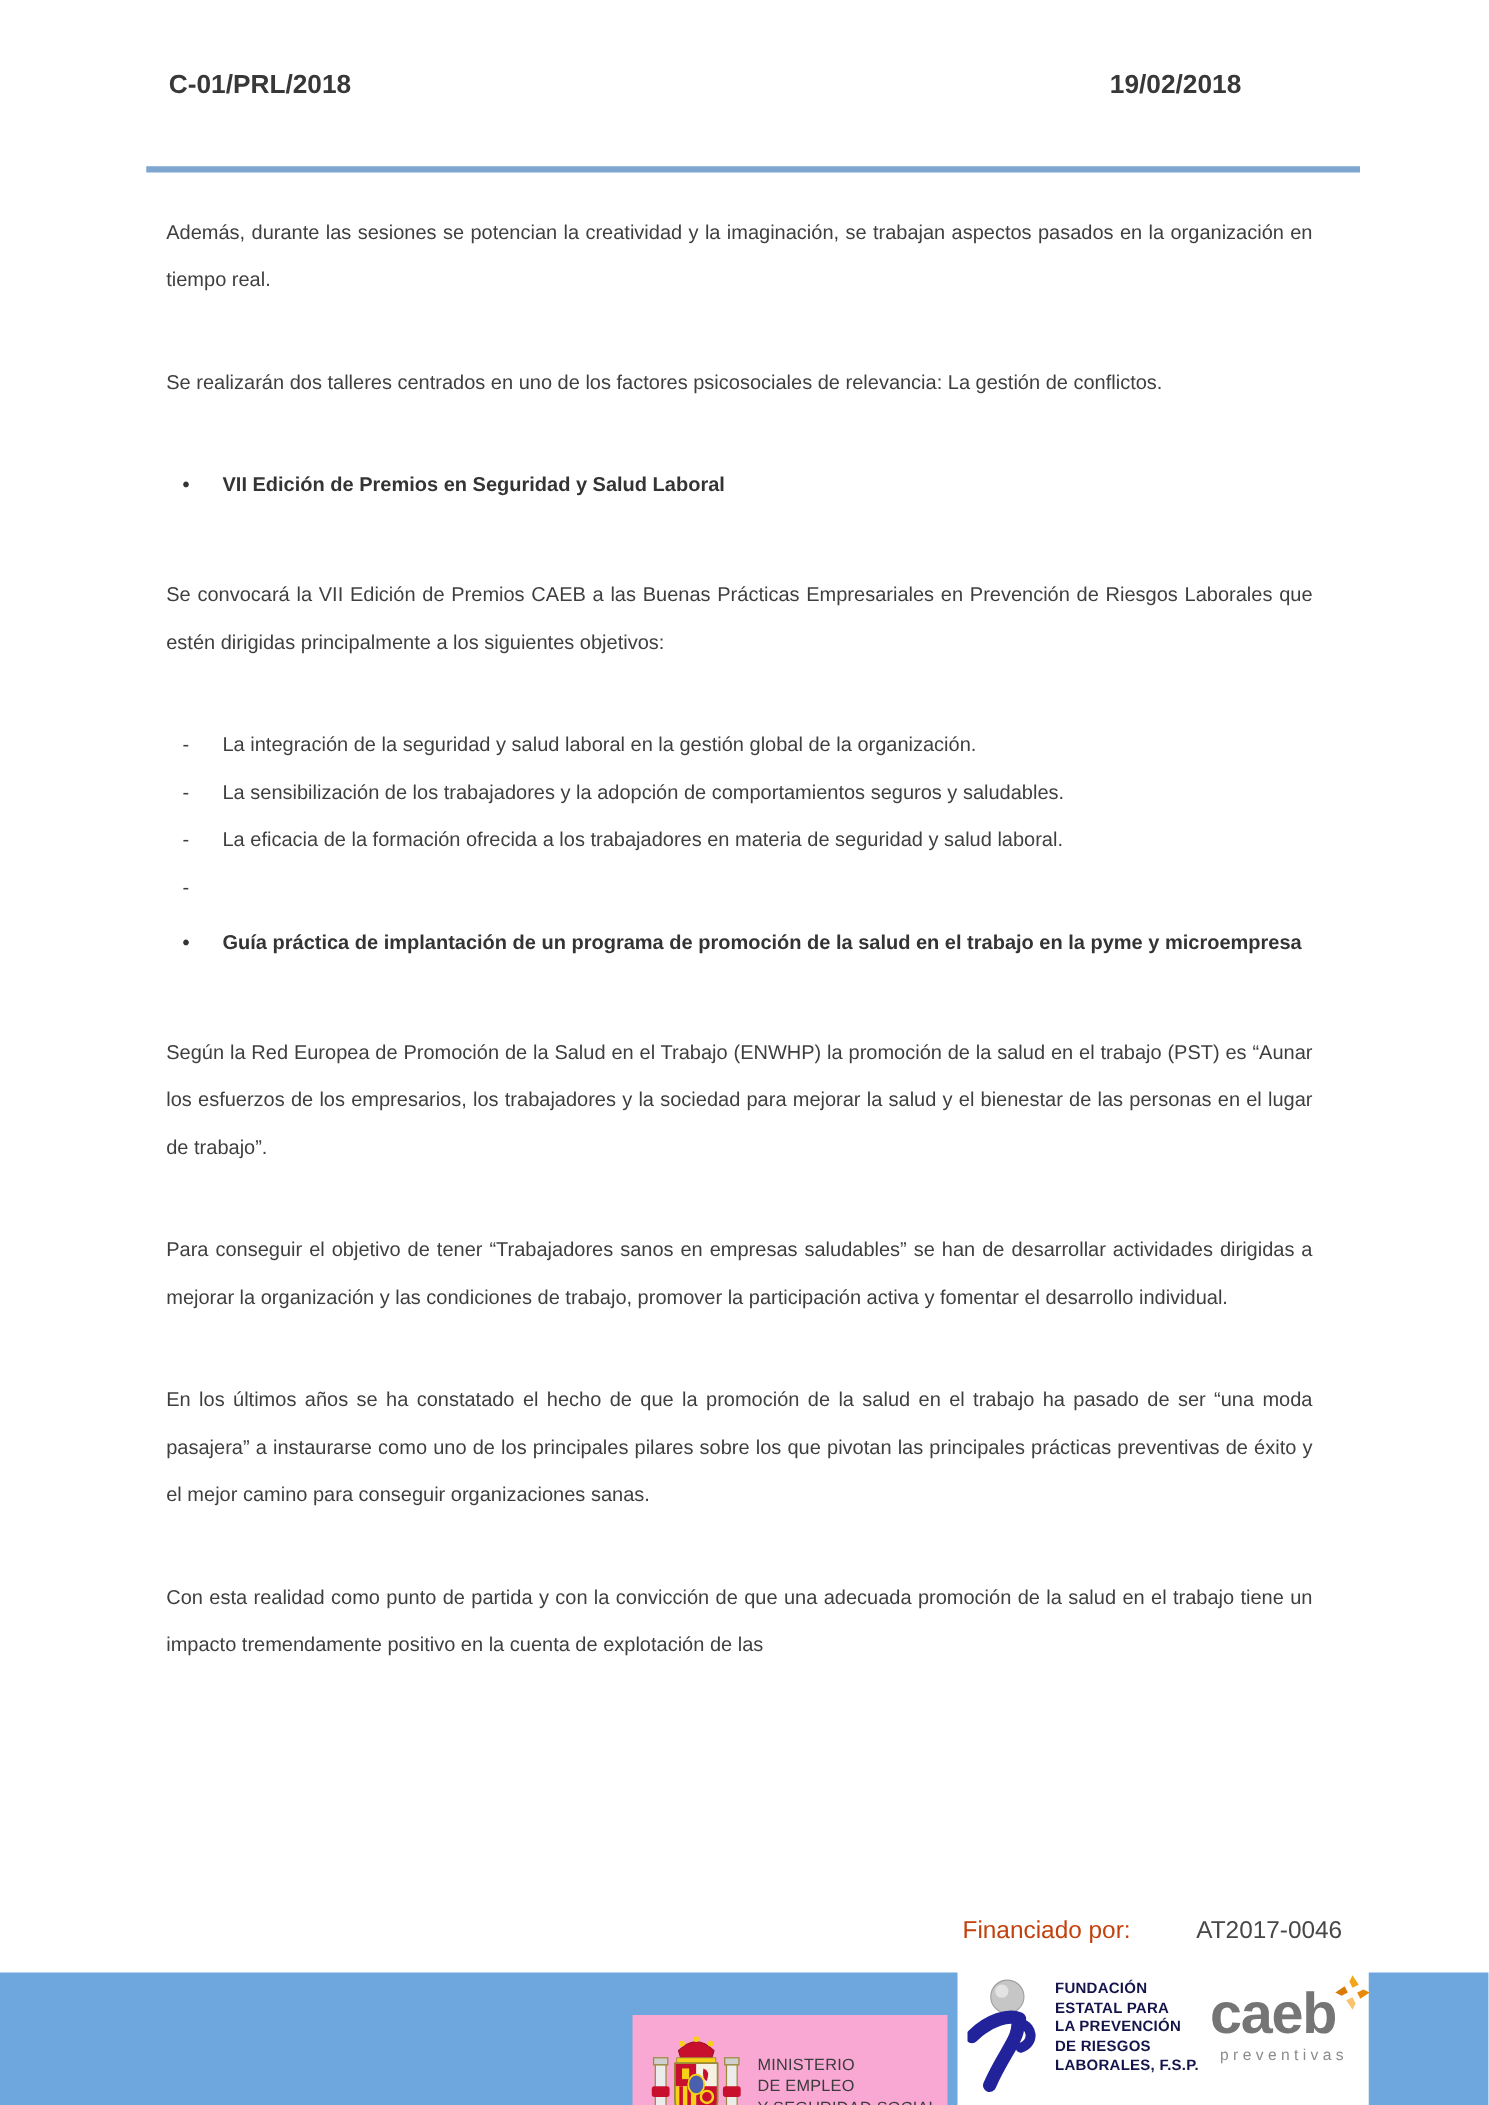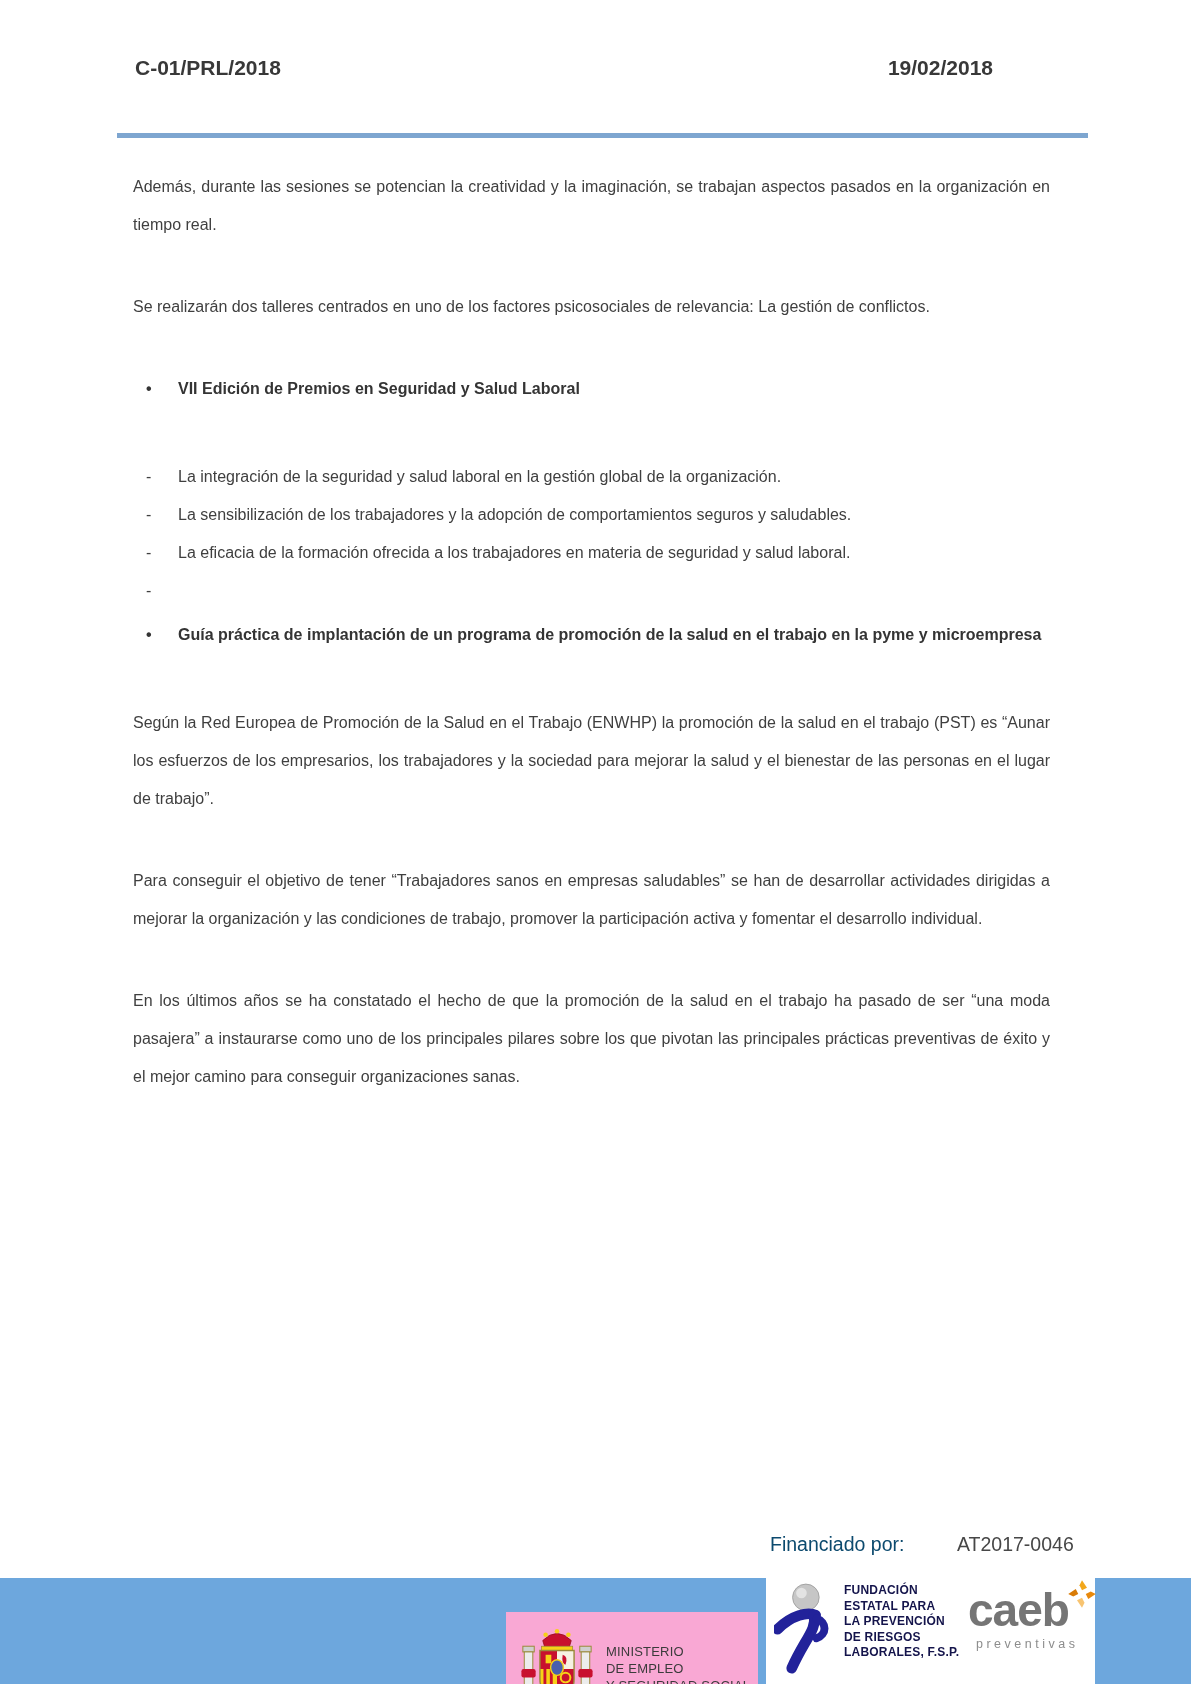--- a/index.html
+++ b/index.html
@@ -90,6 +90,7 @@
       <span>VII Edición de Premios en Seguridad y Salud Laboral</span>
     </div>
 
+    <p>Se convocará la VII Edición de Premios CAEB a las Buenas Prácticas Empresariales en Prevención de Riesgos Laborales que estén dirigidas principalmente a los siguientes objetivos:</p>
 
     <div class="dash-list">
       <div class="li">

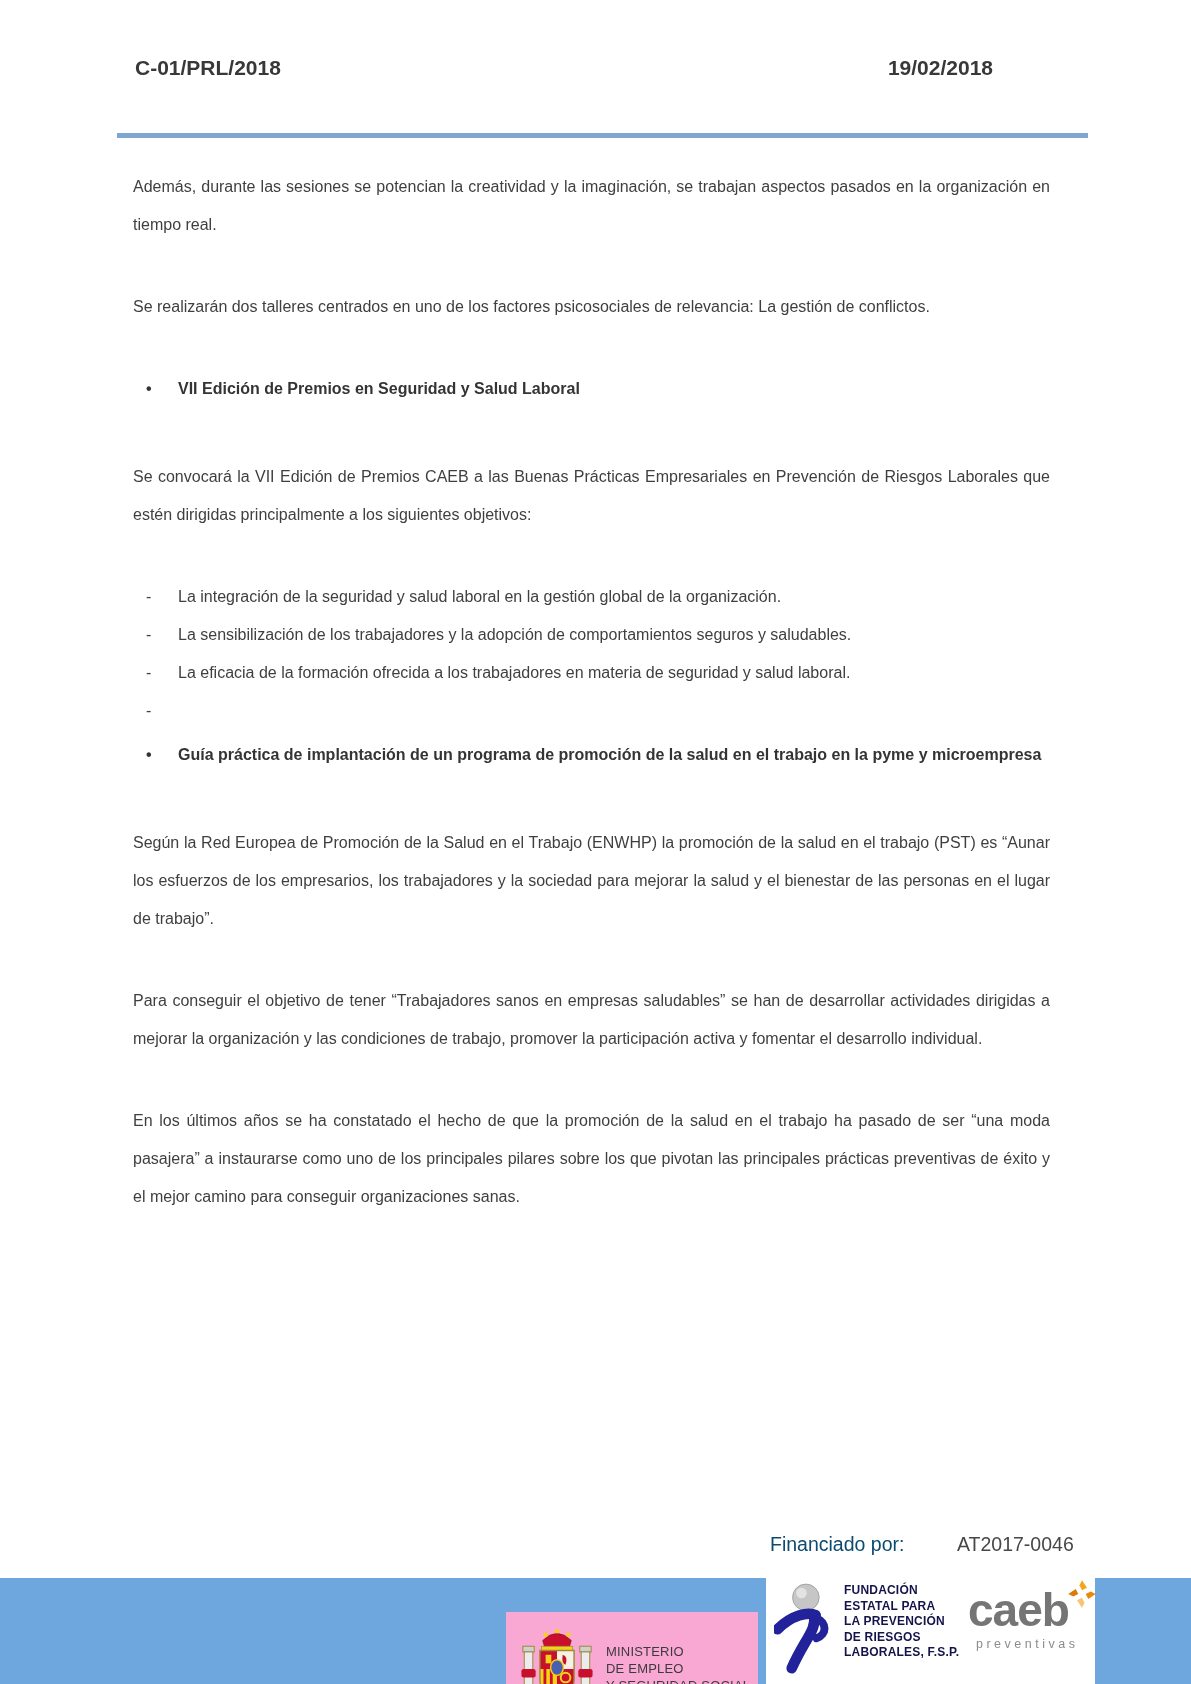--- a/index.html
+++ b/index.html
@@ -118,6 +118,7 @@
     <p>Según la Red Europea de Promoción de la Salud en el Trabajo (ENWHP) la promoción de la salud en el trabajo (PST) es “Aunar los esfuerzos de los empresarios, los trabajadores y la sociedad para mejorar la salud y el bienestar de las personas en el lugar de trabajo”.</p>
     <p>Para conseguir el objetivo de tener “Trabajadores sanos en empresas saludables” se han de desarrollar actividades dirigidas a mejorar la organización y las condiciones de trabajo, promover la participación activa y fomentar el desarrollo individual.</p>
     <p>En los últimos años se ha constatado el hecho de que la promoción de la salud en el trabajo ha pasado de ser “una moda pasajera” a instaurarse como uno de los principales pilares sobre los que pivotan las principales prácticas preventivas de éxito y el mejor camino para conseguir organizaciones sanas.</p>
+    <p>Con esta realidad como punto de partida y con la convicción de que una adecuada promoción de la salud en el trabajo tiene un impacto tremendamente positivo en la cuenta de explotación de las</p>
   </div>
 
   <span class="funded-label">Financiado por:</span>

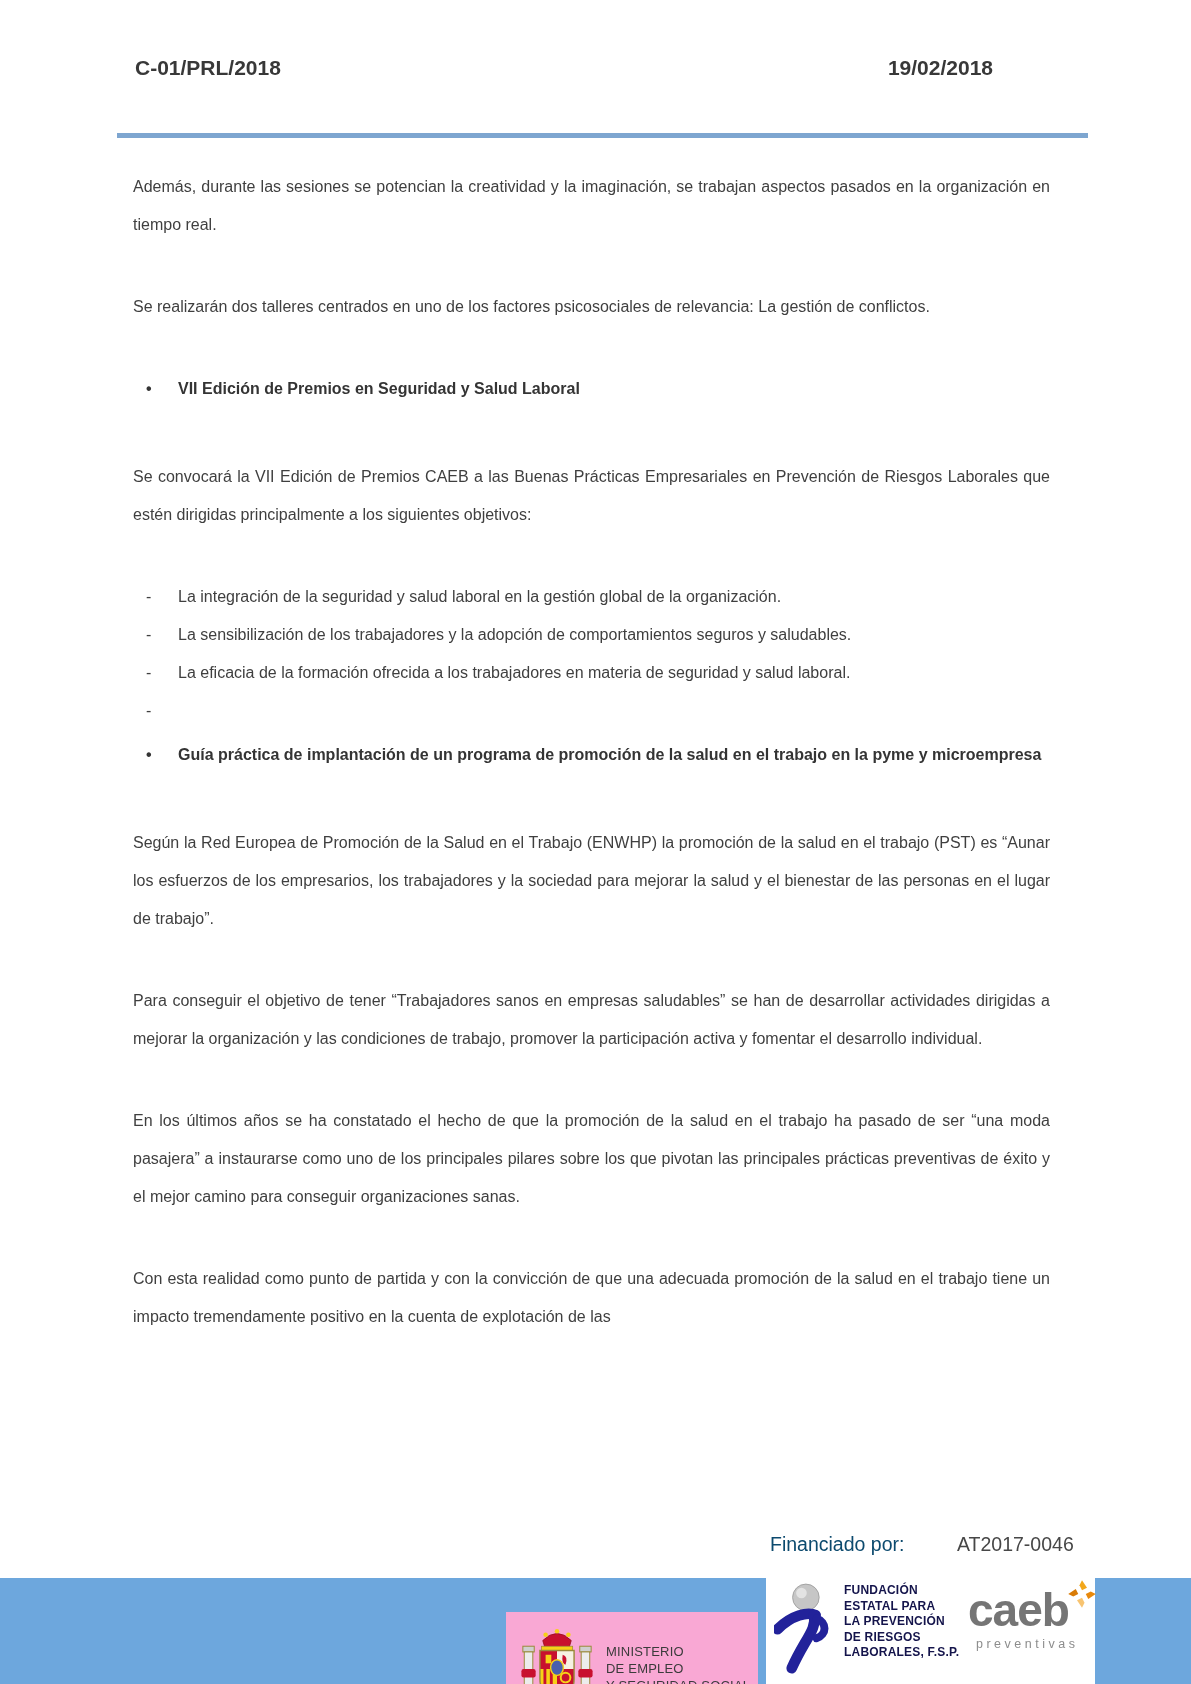--- a/index.html
+++ b/index.html
@@ -39,7 +39,7 @@
   .dash-list{margin:0 0 44px 0;}
   .dash-list .li{text-align:left;}
   
-  .funded-label{position:absolute;left:770px;top:1533px;font-size:19.5px;color:#0c4a6e;}
+  .funded-label{position:absolute;left:770px;top:1533px;font-size:19.5px;color:#c2410c;}
   .funding-code{position:absolute;left:957px;top:1533px;font-size:19.5px;color:#474747;}
   
   .footer-band{position:absolute;left:0;top:1578px;width:1191px;height:106px;}

